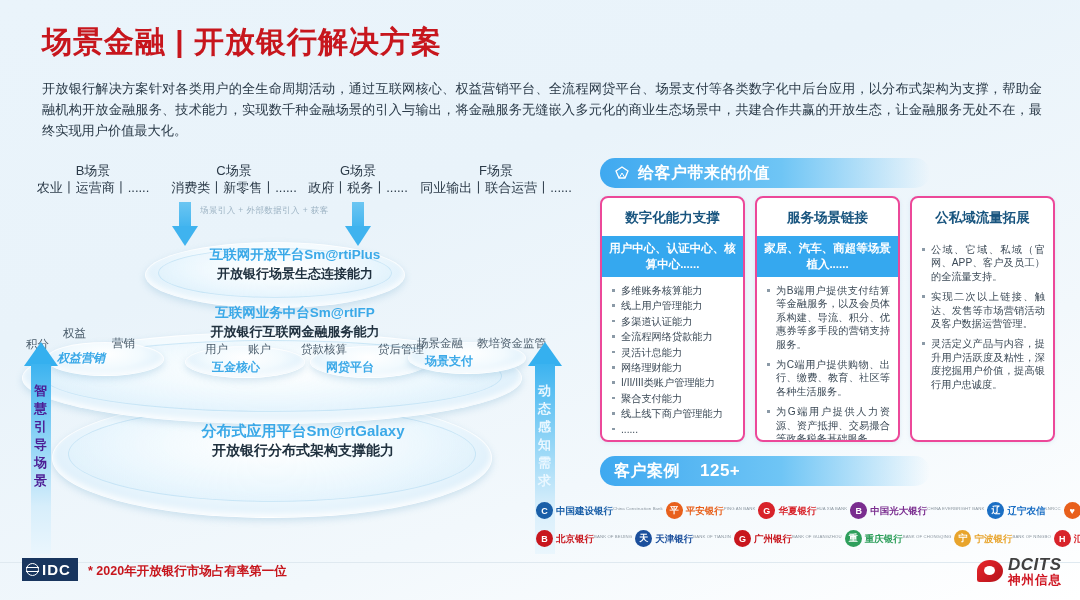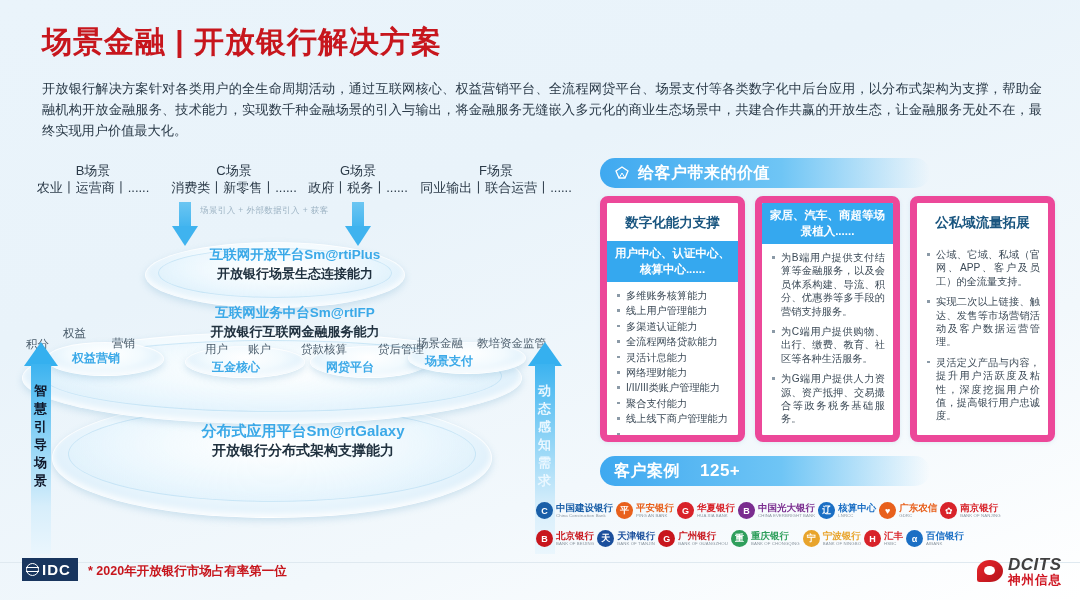--- a/index.html
+++ b/index.html
@@ -109,7 +109,7 @@
 
   .vcard {
     position: absolute; top: 196px; width: 145px; height: 246px;
-    background: #fff; border: 7px solid #ec4899; border-radius: 8px;
+    background: #fff; border: 2px solid #ec4899; border-radius: 8px;
     box-shadow: 0 1px 4px rgba(130,175,205,.18); overflow: hidden;
   }
   #vcard-0 { left: 600px; }

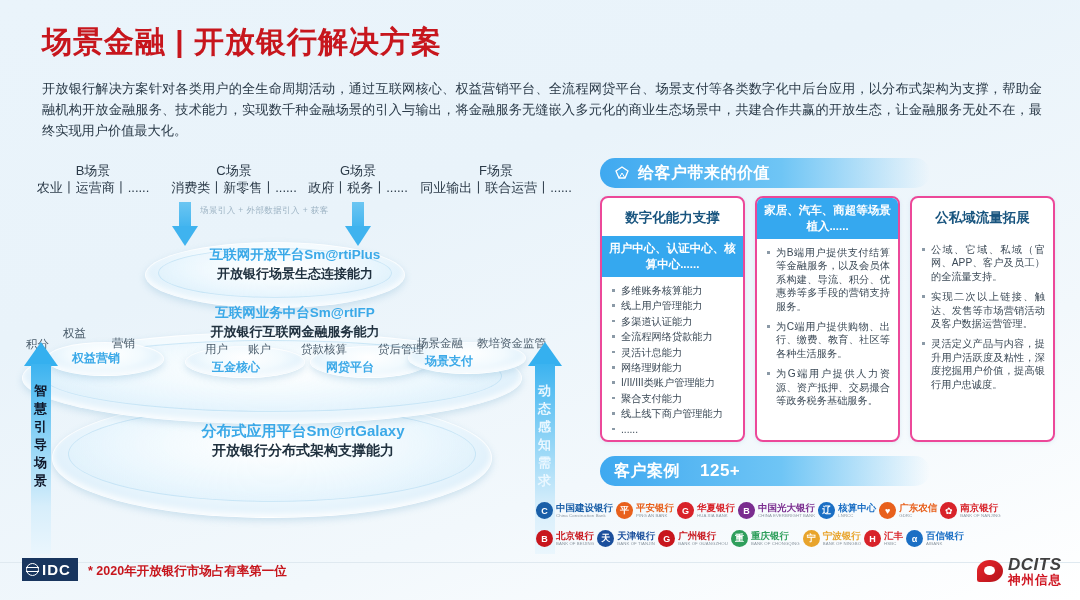--- a/index.html
+++ b/index.html
@@ -303,6 +303,7 @@
   </div>
 
   <div class="vcard compact" id="vcard-1">
+    <h3>服务场景链接</h3>
     <div class="band">家居、汽车、商超等场景植入......</div>
     <ul>
       <li>为B端用户提供支付结算等金融服务，以及会员体系构建、导流、积分、优惠券等多手段的营销支持服务。</li>

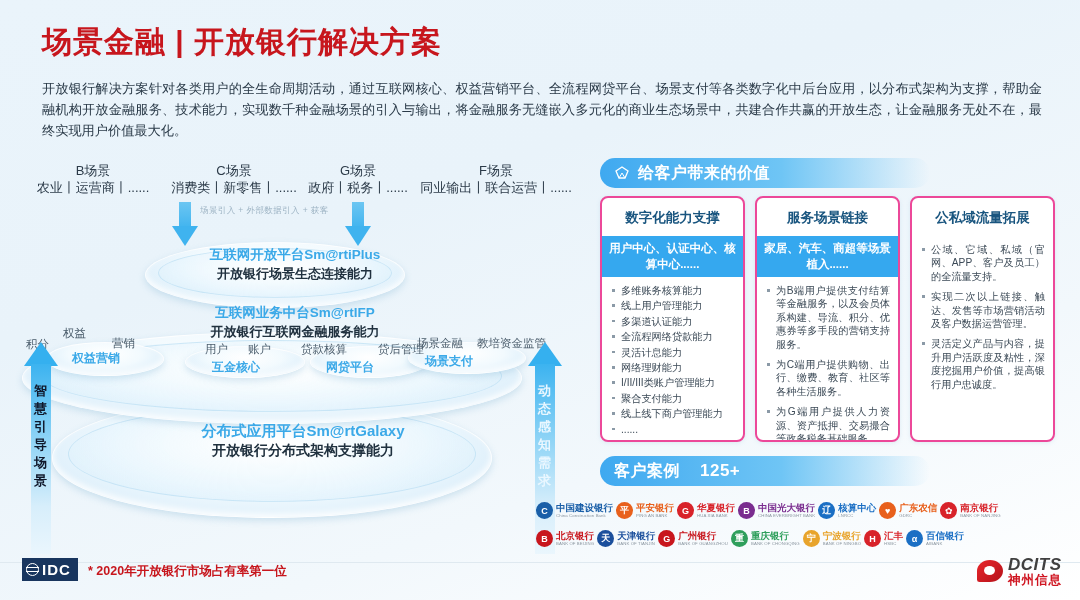--- a/index.html
+++ b/index.html
@@ -251,7 +251,7 @@
     <div class="cap" style="left:26px; top:187px;">积分</div>
     <div class="cap" style="left:63px; top:176px;">权益</div>
     <div class="cap" style="left:112px; top:186px;">营销</div>
-    <div class="pill" style="left:72px; top:200px;">权益营销</div>
+    <div class="pill" style="left:57px; top:200px;font-style:italic;">权益营销</div>
 
     <div class="cap" style="left:205px; top:192px;">用户</div>
     <div class="cap" style="left:248px; top:192px;">账户</div>

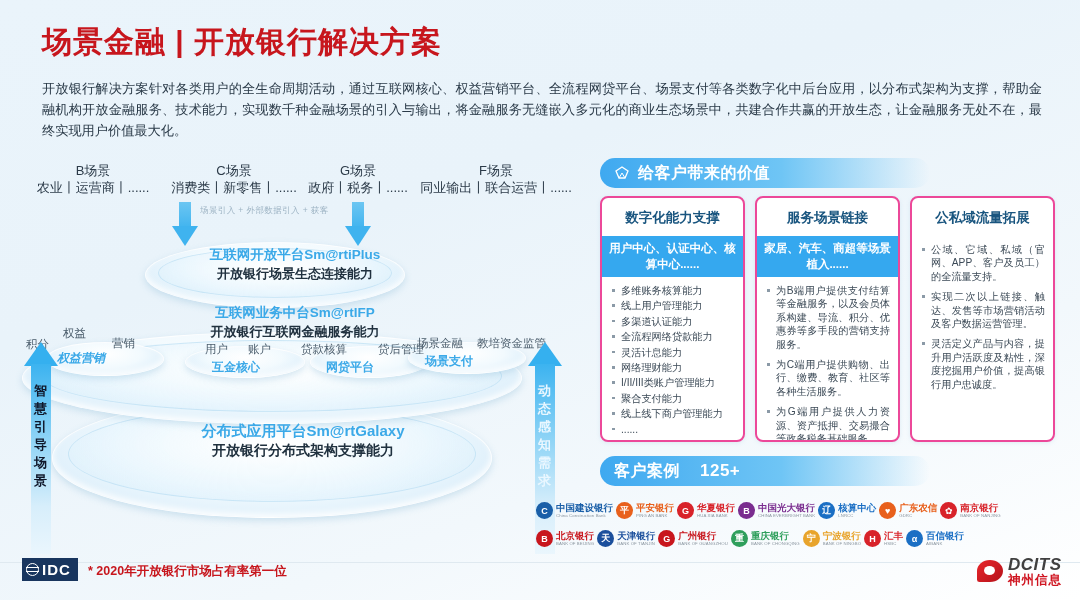--- a/index.html
+++ b/index.html
@@ -56,7 +56,7 @@
   }
   #arrow-left  { left: 24px;  top: 192px; height: 190px; }
   #arrow-right { left: 528px; top: 192px; height: 190px; }
-  #arrow-left .vtext { color: #0f172a; }
+  #arrow-left .vtext { color: #4c1d95; }
   #arrow-right .vtext { color: #eaf7ff; }
 
   

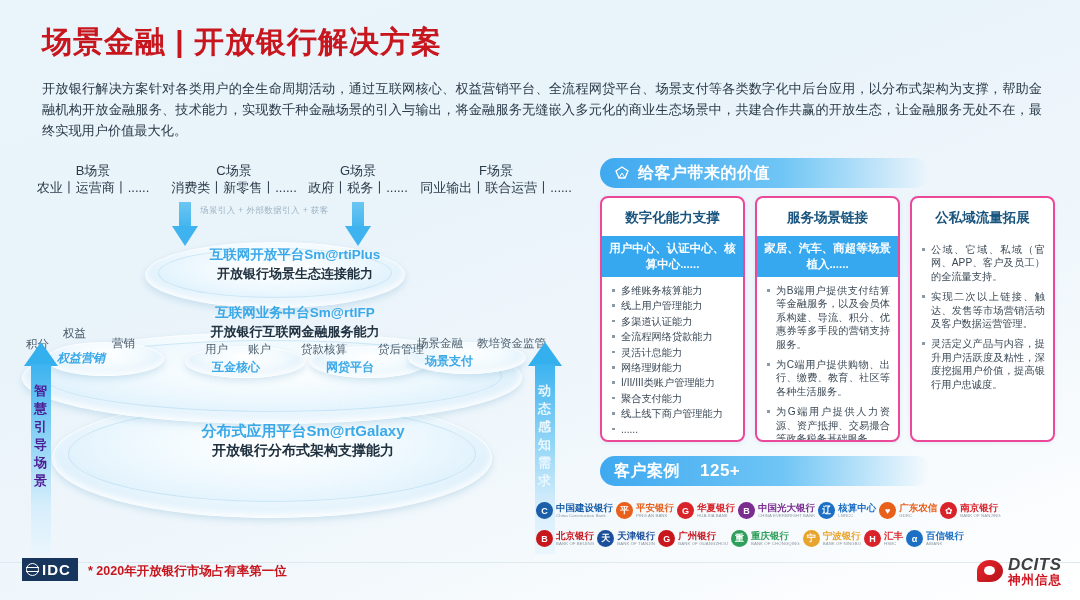--- a/index.html
+++ b/index.html
@@ -146,7 +146,7 @@
     display: flex; align-items: center; justify-content: center;
     color: #fff; font-size: 9px; font-weight: bold; flex: none;
   }
-  .logo .txt { display: flex; flex-direction: column; line-height: 1; }
+  .logo .txt { display: flex; flex-direction: row; line-height: 1; }
   .logo .cn { font-size: 9.5px; font-weight: bold; }
   .logo .en { font-size: 4.3px; color: #8b96a0; letter-spacing: .1px; margin-top: 1.5px; }
 

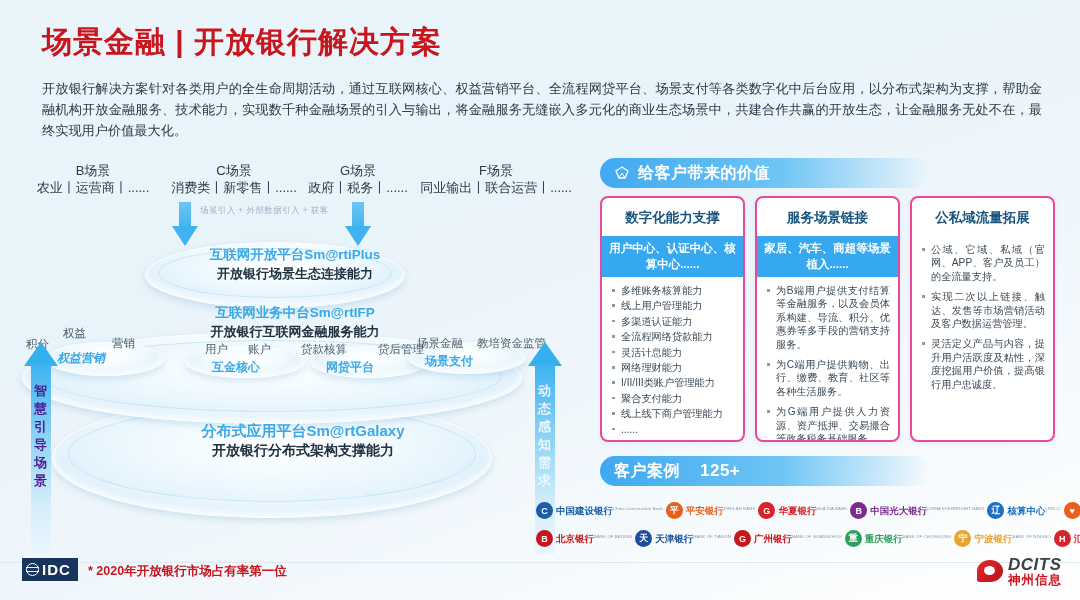--- a/index.html
+++ b/index.html
@@ -359,7 +359,7 @@
         <div class="logo">
           <span class="mark" style="background: rgb(27, 111, 196);">辽</span>
           <span class="txt">
-            <span class="cn" style="color: rgb(27, 111, 196);">核算中心</span>
+            <span class="cn" style="color: rgb(27, 111, 196);">辽宁农信</span>
             <span class="en">LNRCC</span>
           </span>
         </div>

